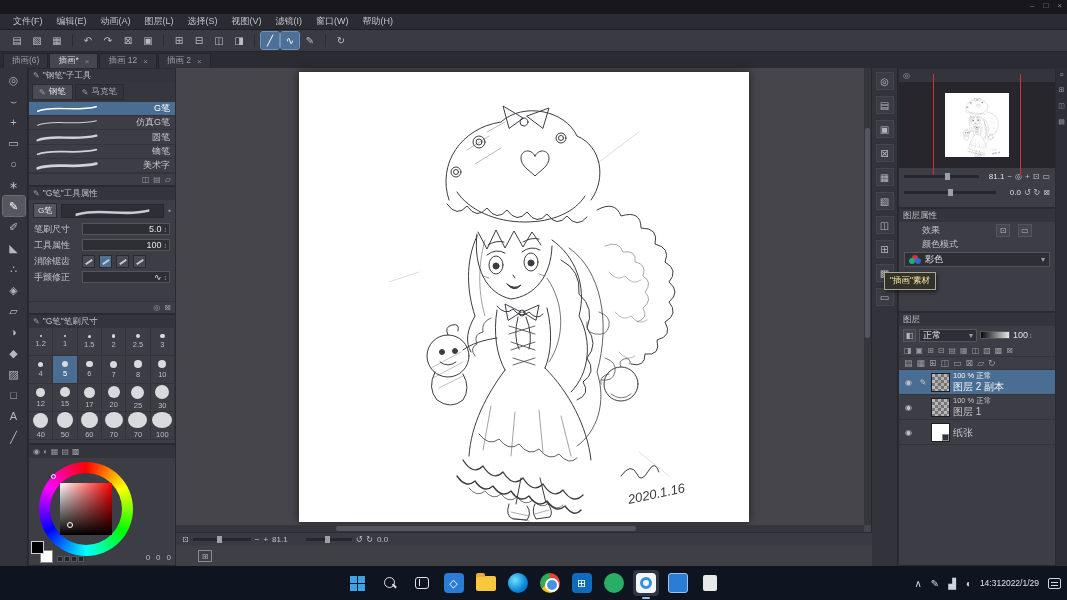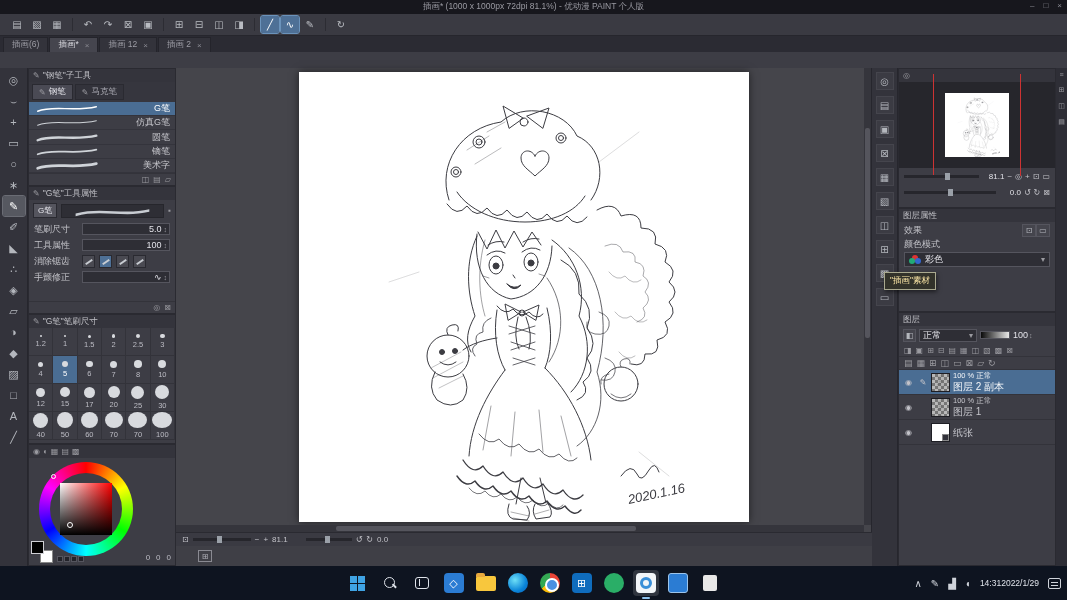--- a/index.html
+++ b/index.html
@@ -241,7 +241,6 @@
 <div id="app">
 
   <div class="titlebar">
-    <span>插画* (1000 x 1000px 72dpi 81.1%) - 优动漫 PAINT 个人版</span>
     <span class="winbtns">
       <span>–</span>
       <span>□</span>

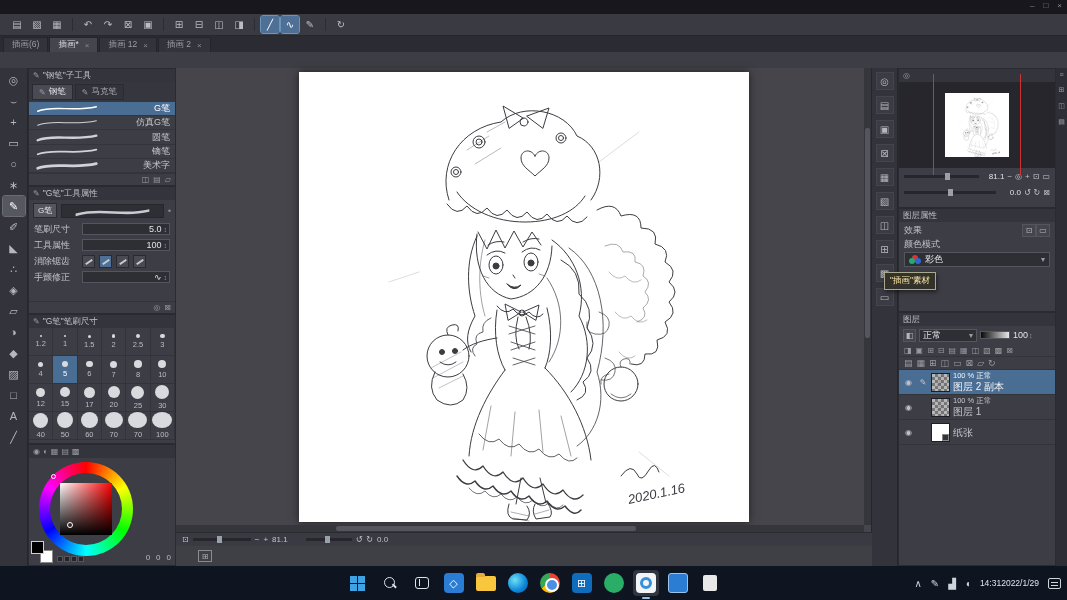--- a/index.html
+++ b/index.html
@@ -248,6 +248,17 @@
     </span>
   </div>
 
+  <div class="menubar">
+    <span>文件(F)</span>
+    <span>编辑(E)</span>
+    <span>动画(A)</span>
+    <span>图层(L)</span>
+    <span>选择(S)</span>
+    <span>视图(V)</span>
+    <span>滤镜(I)</span>
+    <span>窗口(W)</span>
+    <span>帮助(H)</span>
+  </div>
 
   <div class="toolbar">
     <span class="tb">▤</span>

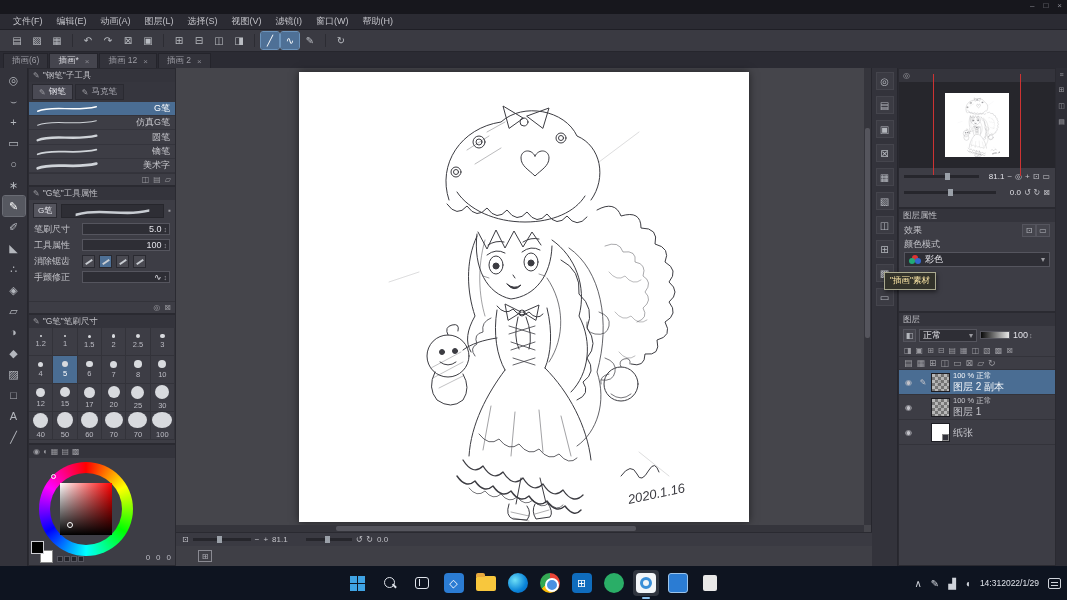--- a/index.html
+++ b/index.html
@@ -94,7 +94,7 @@
 .nsl{flex:1;height:3px;background:#26262c;position:relative}
 .nsl i{position:absolute;left:55%;top:-2px;width:5px;height:7px;background:#9aa0a8}
 
-.lpr{height:16px;display:flex;align-items:center;gap:0;padding:0 5px}
+.lpr{height:16px;display:flex;align-items:center;gap:8px;padding:0 23px}
 .lpr .lab{color:#c2c2c8}
 .effbtn{width:14px;height:13px;border:1px solid #55555e;background:#45454d;display:flex;align-items:center;justify-content:center;font-size:8px;color:#b4b7bd}
 .cmdrop{margin:1px 5px;height:15px;background:#2e2e35;border:1px solid #55555e;display:flex;align-items:center;gap:4px;padding:0 4px;color:#e2e2e8}

